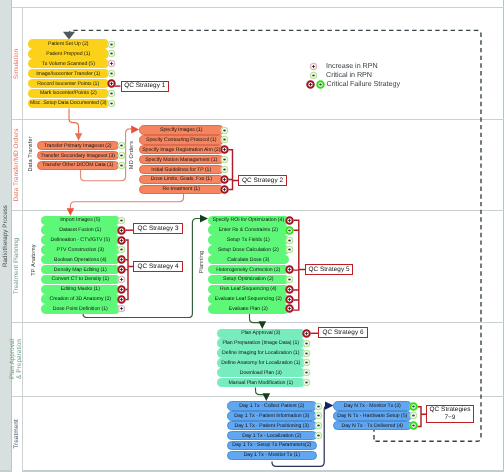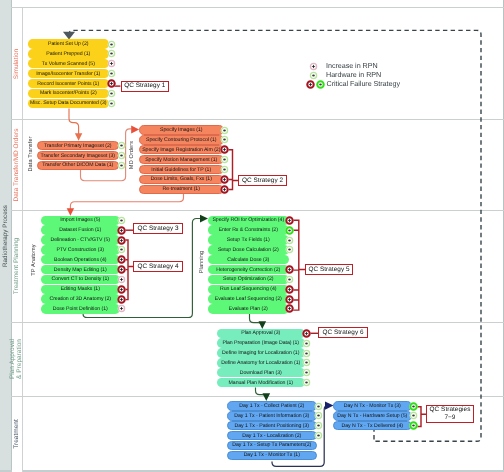--- a/index.html
+++ b/index.html
@@ -173,7 +173,7 @@
             <ellipse cx="5.5" cy="5.5" rx="1.35" ry="1.1" fill="#3a3a3a"></ellipse>
           </svg>
         </span>
-        <span class="lg-txt" style="margin-left:8px;">Hardware in RPN</span>
+        <span class="lg-txt" style="margin-left:8px;">Critical in RPN</span>
       </div>
       <div class="lg-row" style="left:304.5px;top:78.5px;">
         <span class="mk" style="position:relative;display:inline-block;margin-right:-0.5px;">

